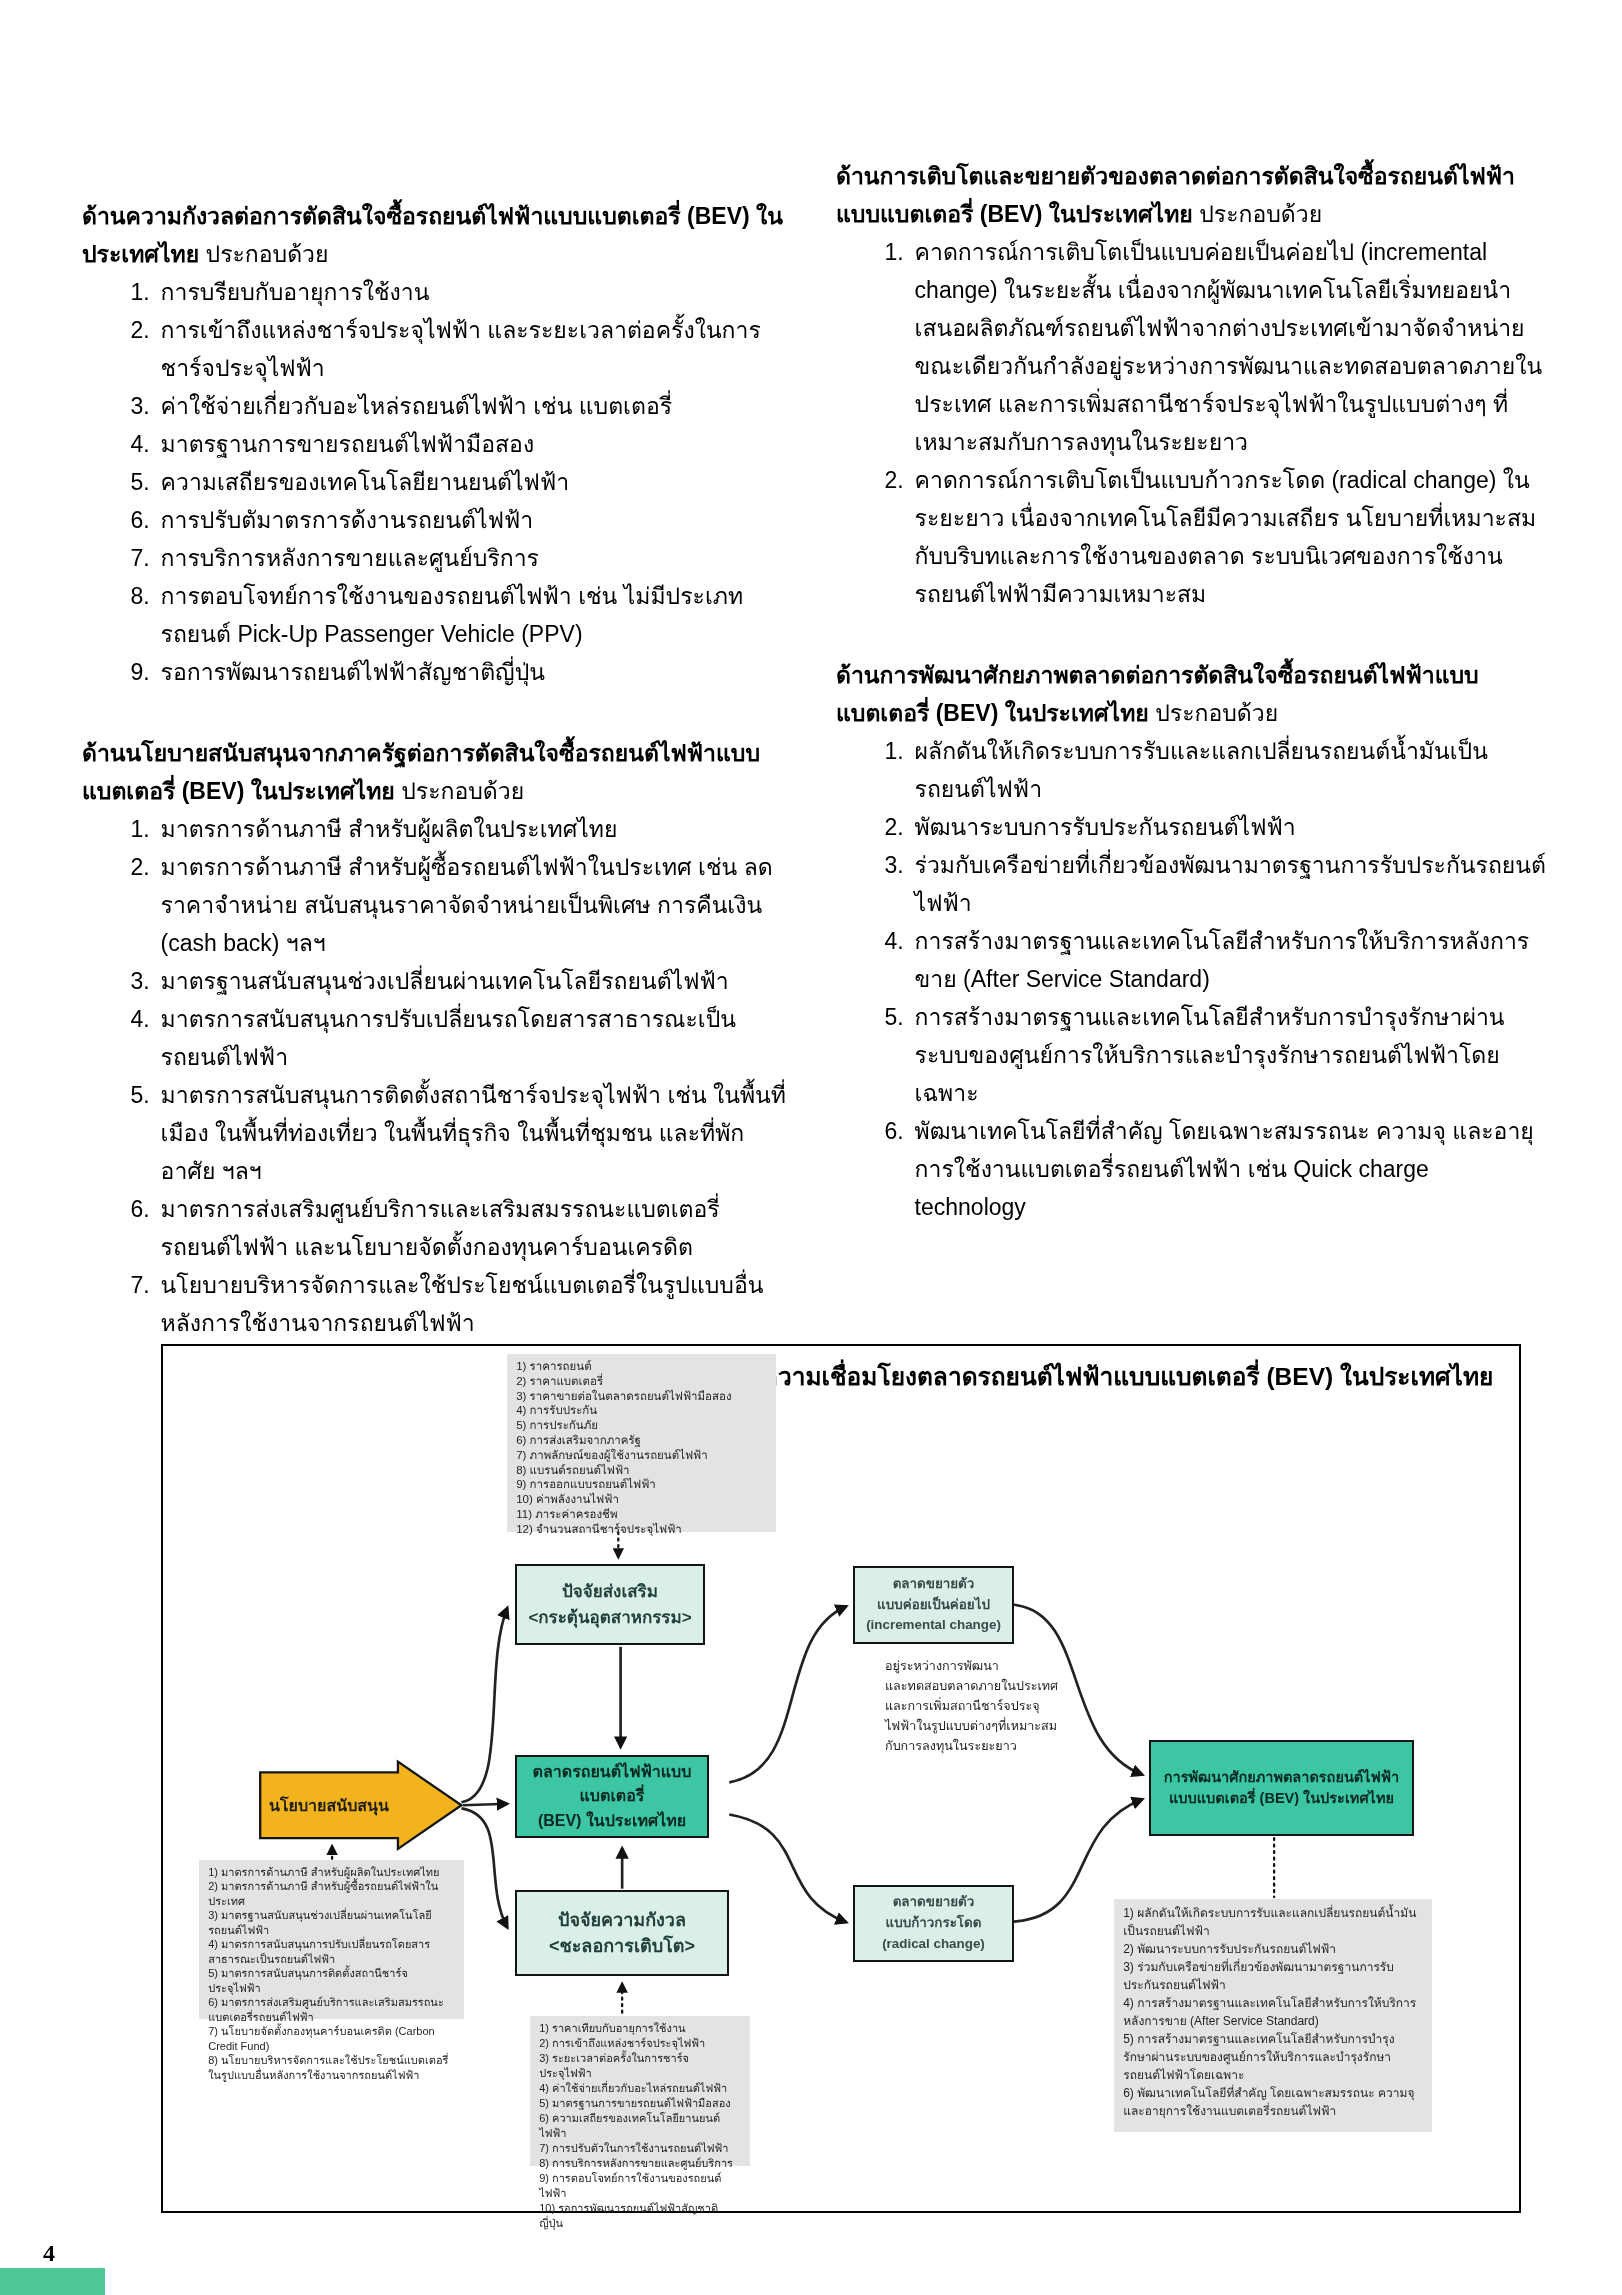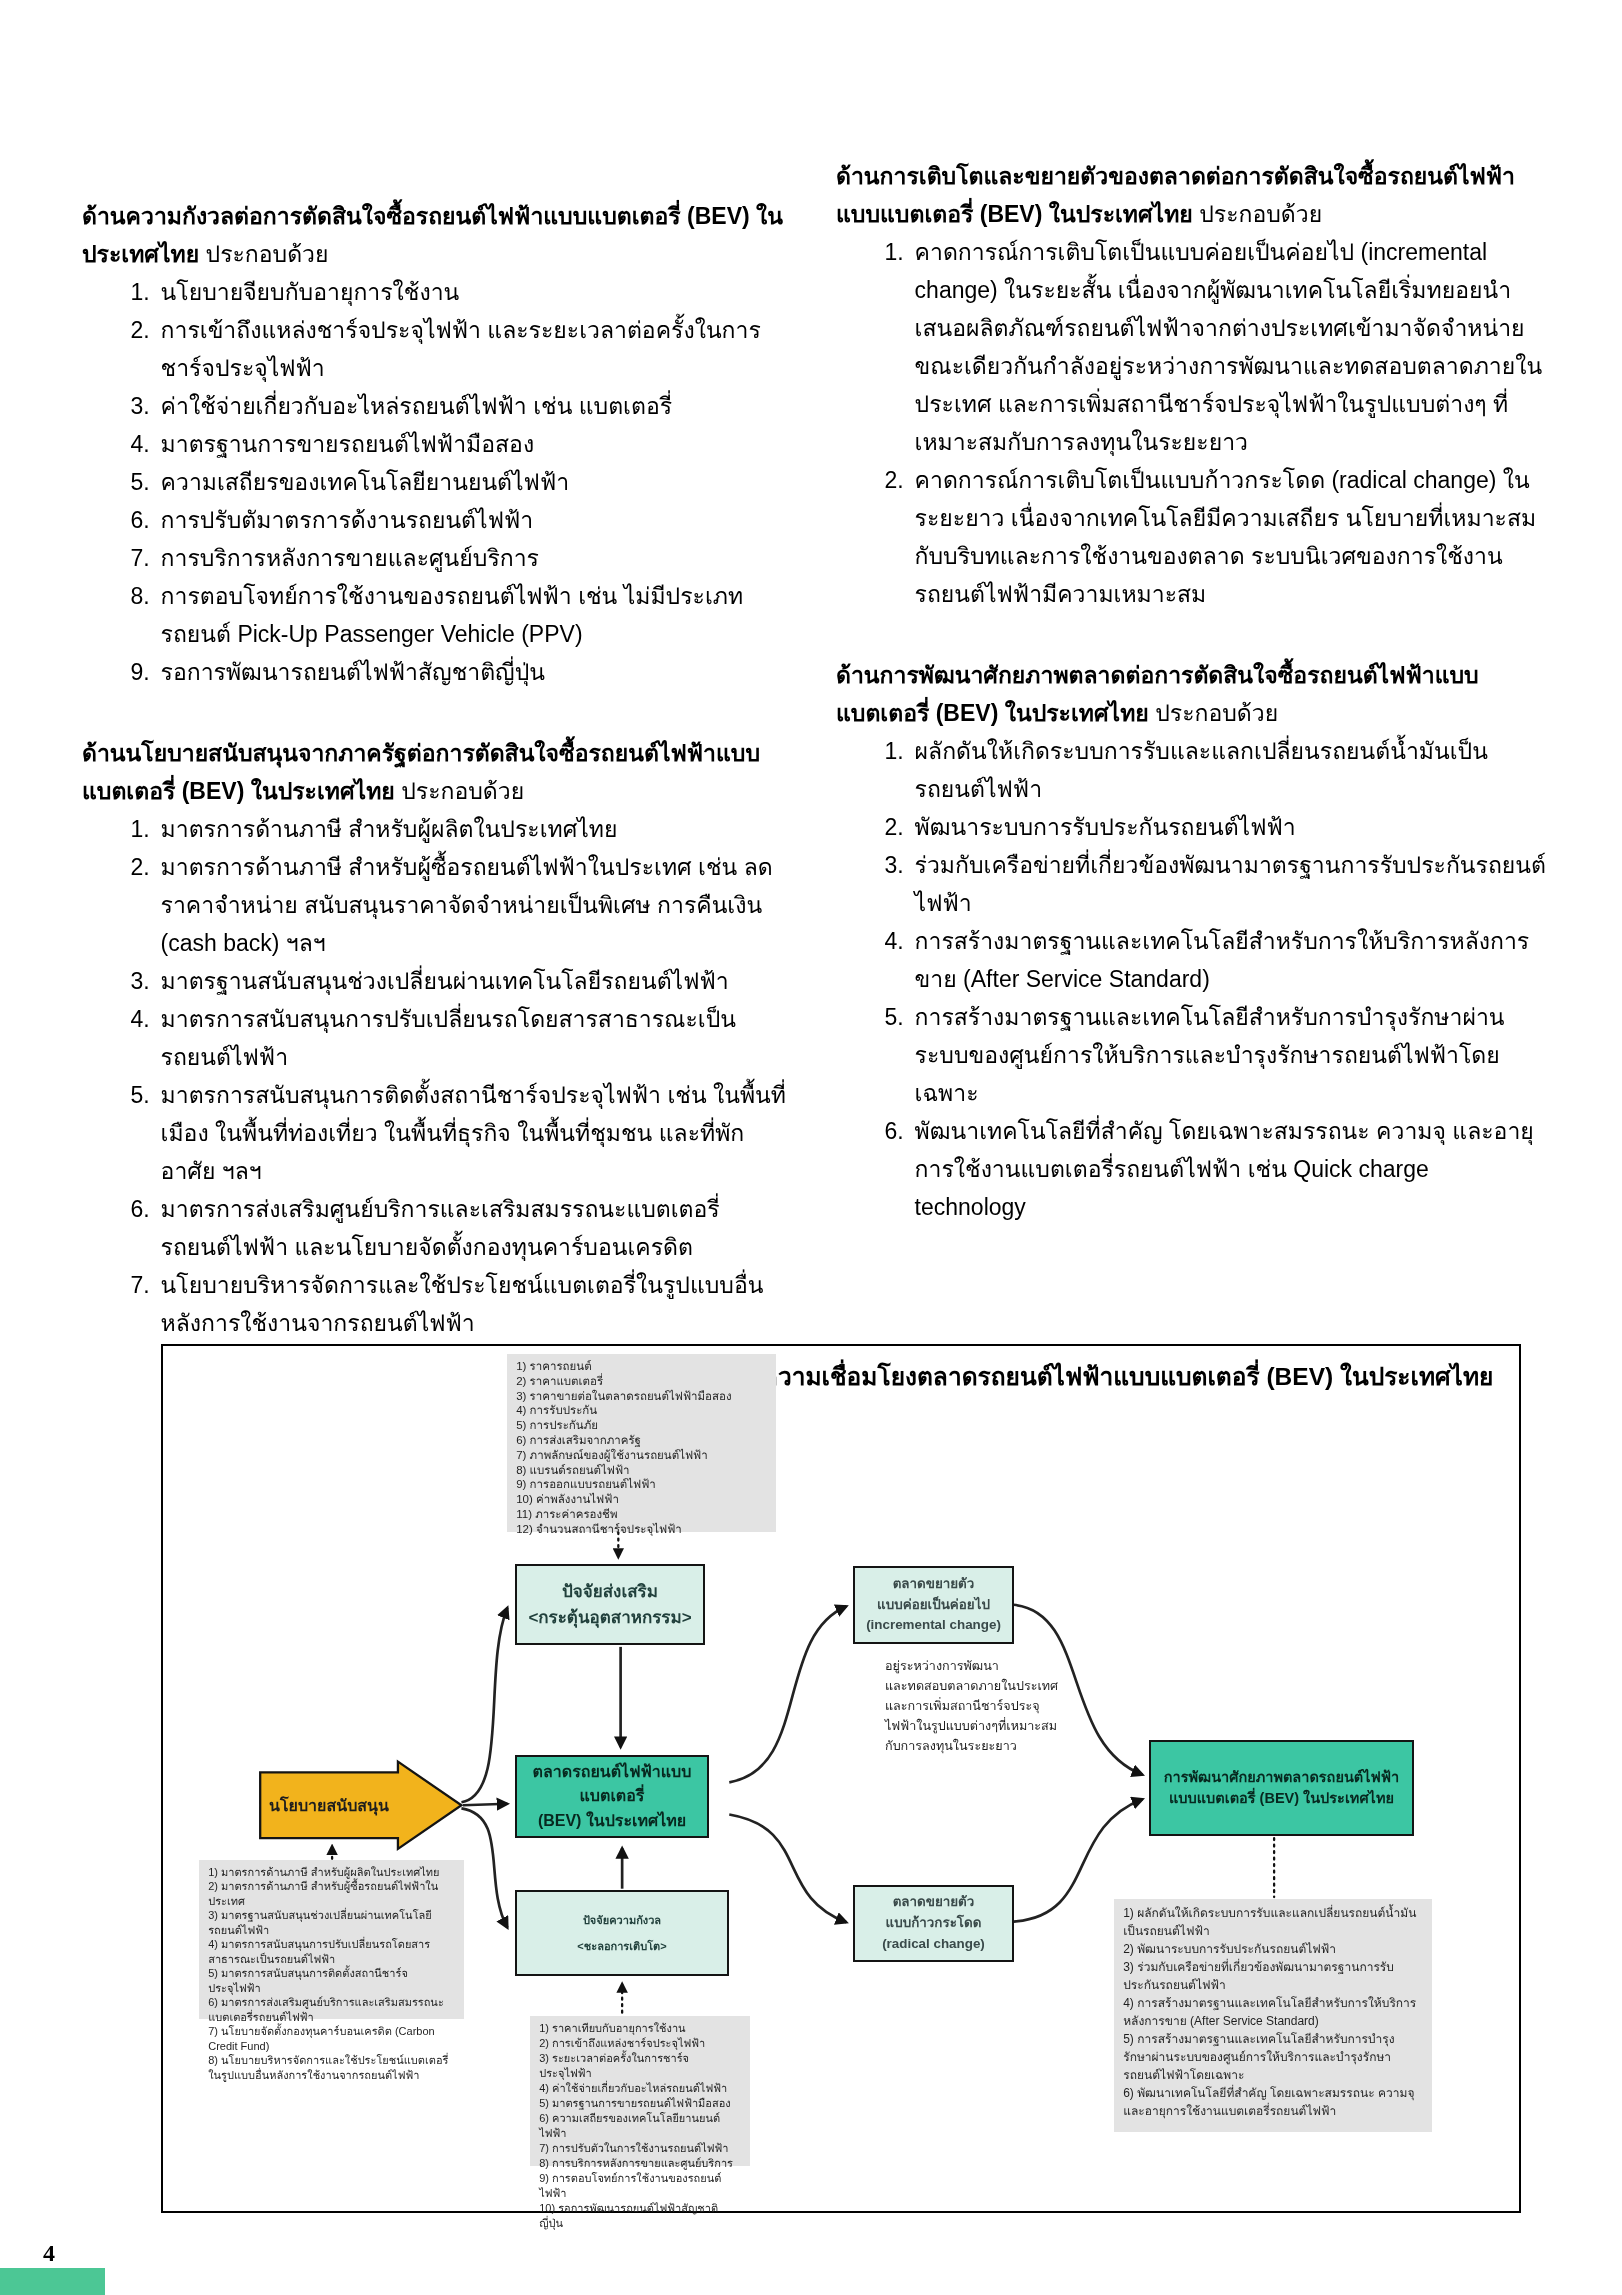--- a/index.html
+++ b/index.html
@@ -56,7 +56,7 @@
     <div class="sec">
       <p class="sec-head"><span>ด้านความกังวลต่อการตัดสินใจซื้อรถยนต์ไฟฟ้าแบบแบตเตอรี่ (BEV) ในประเทศไทย</span><span class="tail"> ประกอบด้วย</span></p>
       <ol>
-        <li>นโยบายจียบกับอายุการใช้งาน</li>
+        <li>การบรียบกับอายุการใช้งาน</li>
         <li>การเข้าถึงแหล่งชาร์จประจุไฟฟ้า และระยะเวลาต่อครั้งในการชาร์จประจุไฟฟ้า</li>
         <li>ค่าใช้จ่ายเกี่ยวกับอะไหล่รถยนต์ไฟฟ้า เช่น แบตเตอรี่</li>
         <li>มาตรฐานการขายรถยนต์ไฟฟ้ามือสอง</li>

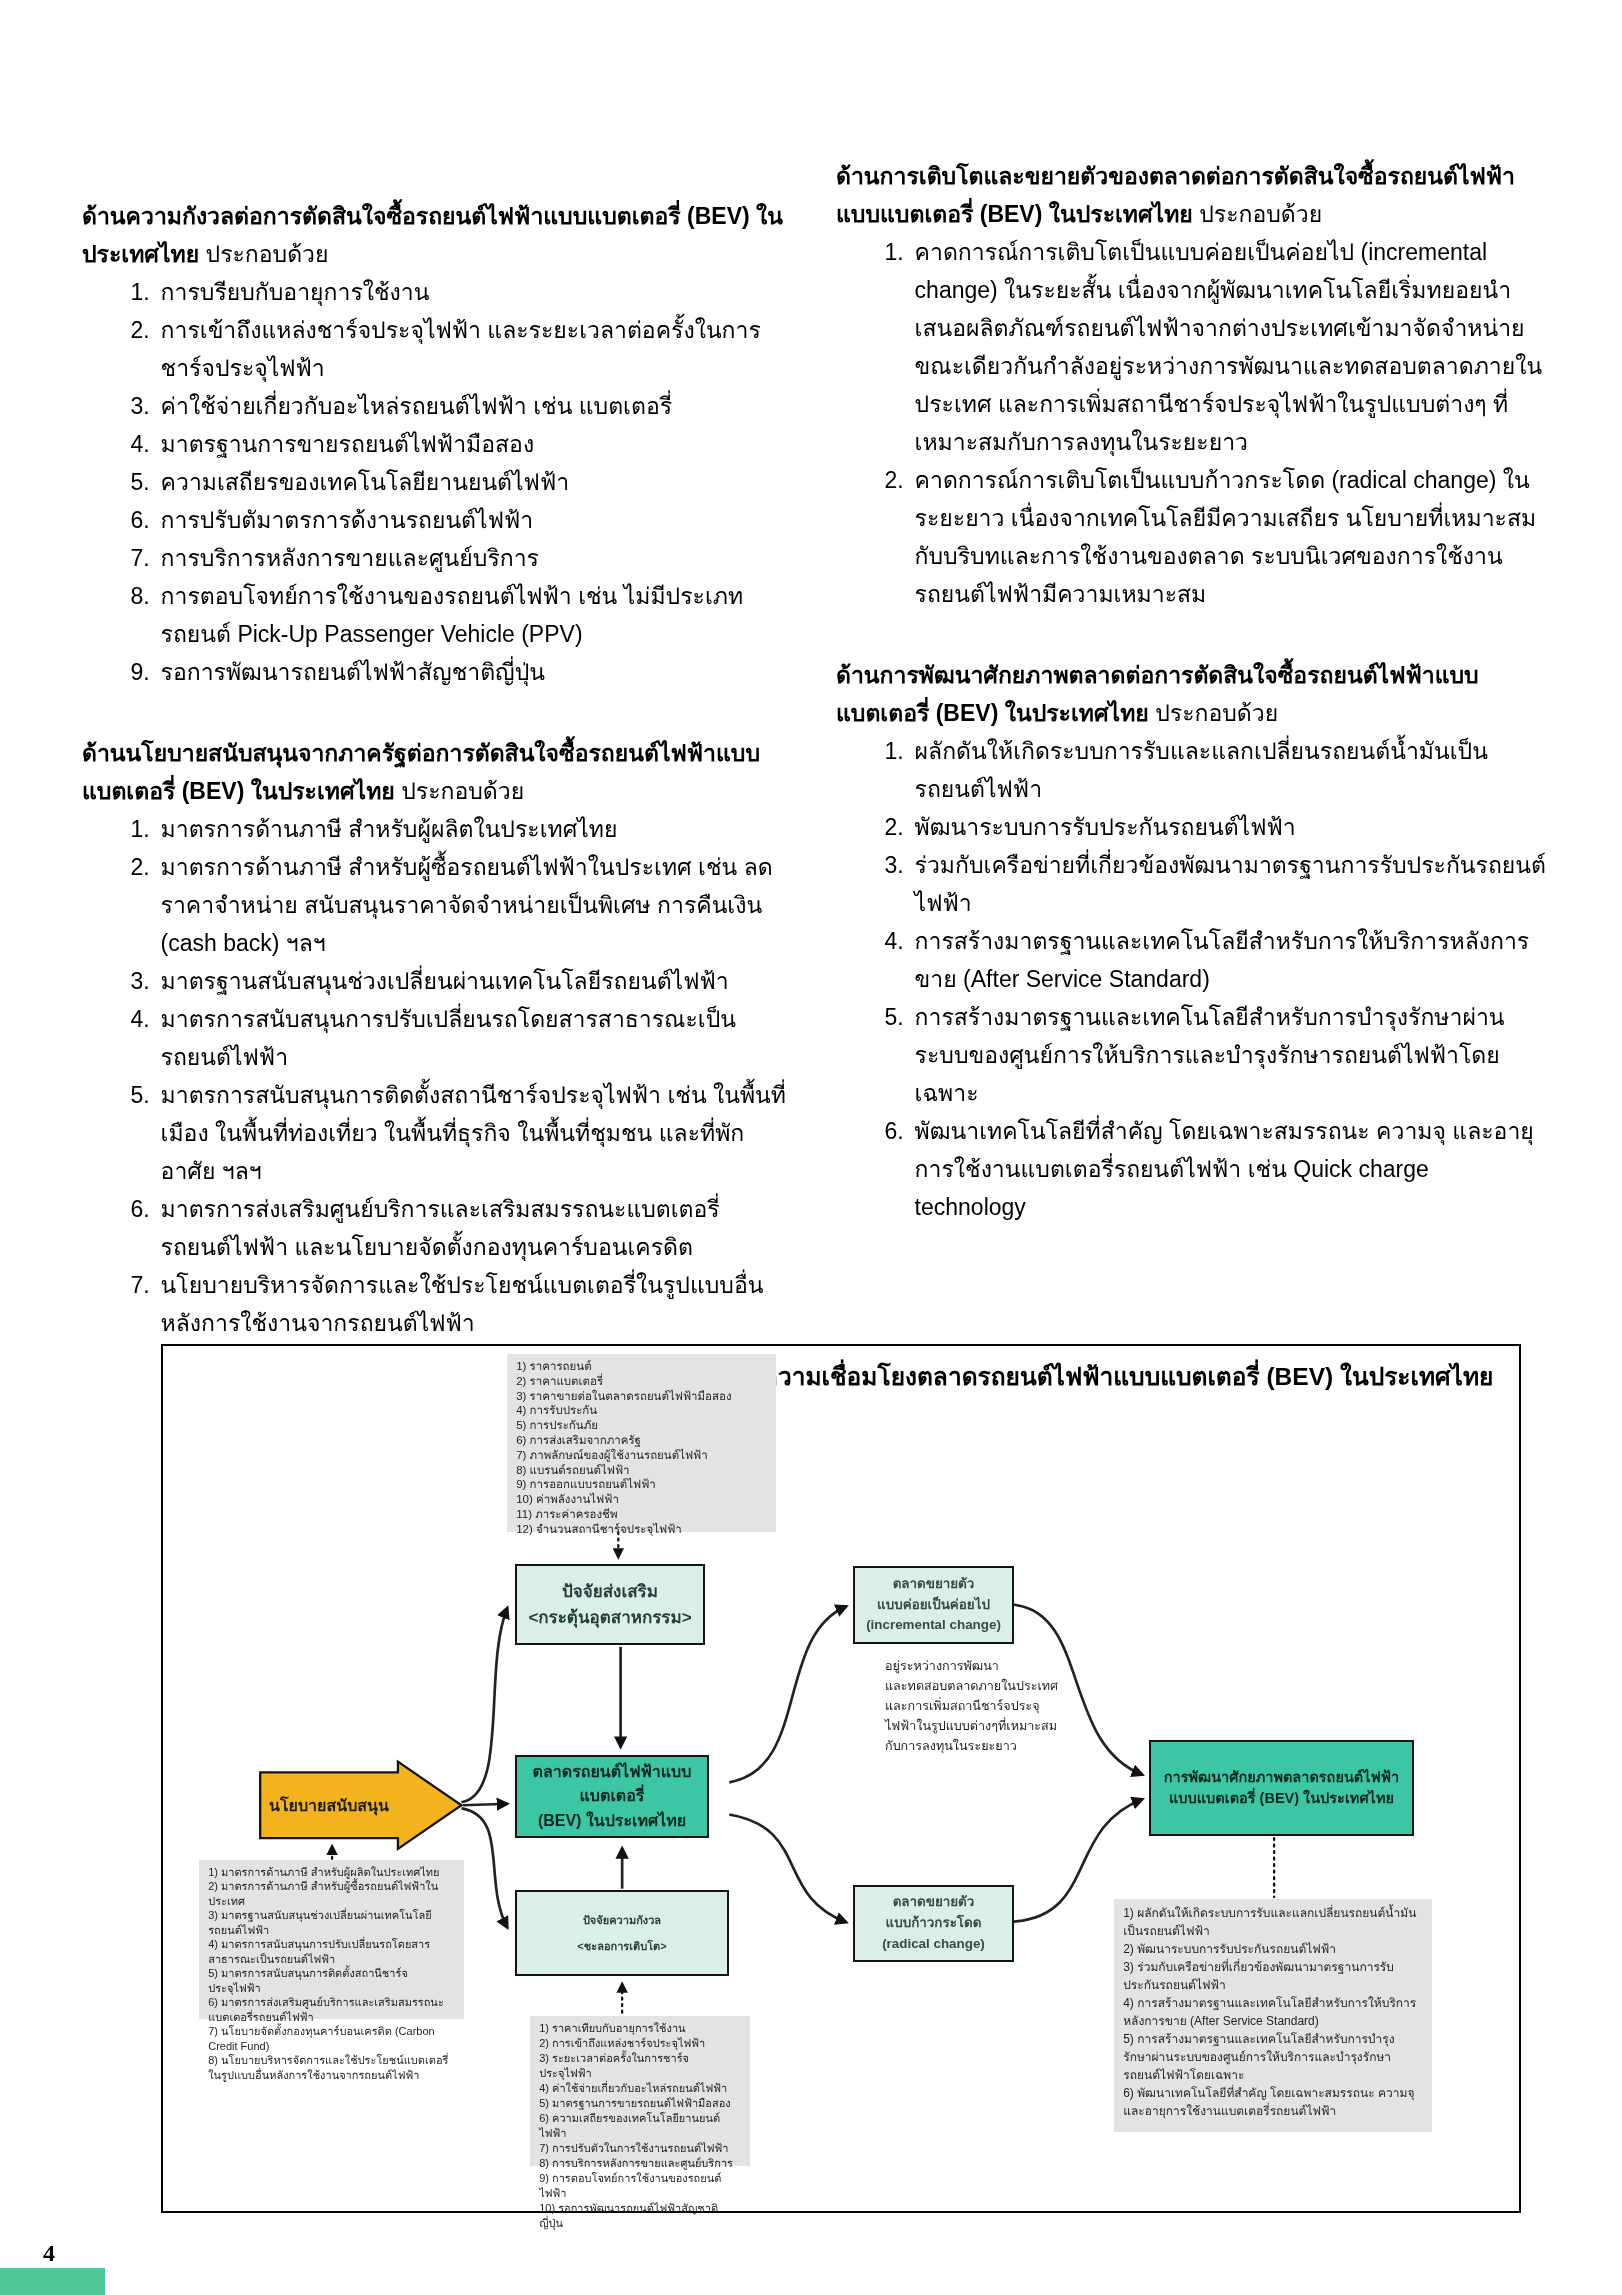--- a/index.html
+++ b/index.html
@@ -27,7 +27,7 @@
   .greenbox{background:#3cc6a3;border:2.3px solid #141414;display:flex;align-items:center;
             justify-content:center;text-align:center;color:#07281f;font-weight:700;}
   .box-promote{left:352px;top:218px;width:190px;height:81px;font-size:17px;line-height:26px;}
-  .box-concern{left:352px;top:544px;width:214px;height:86px;font-size:11px;line-height:26px;}
+  .box-concern{left:352px;top:544px;width:214px;height:86px;font-size:18px;line-height:26px;}
   .box-market{left:352px;top:409px;width:194px;height:83px;font-size:16px;line-height:24.5px;}
   .box-incr{left:690px;top:220px;width:161px;height:78px;font-size:13.4px;line-height:20.7px;color:#3a4a4a;}
   .box-rad{left:690px;top:539px;width:161px;height:77px;font-size:13.4px;line-height:20.7px;color:#3a4a4a;}

